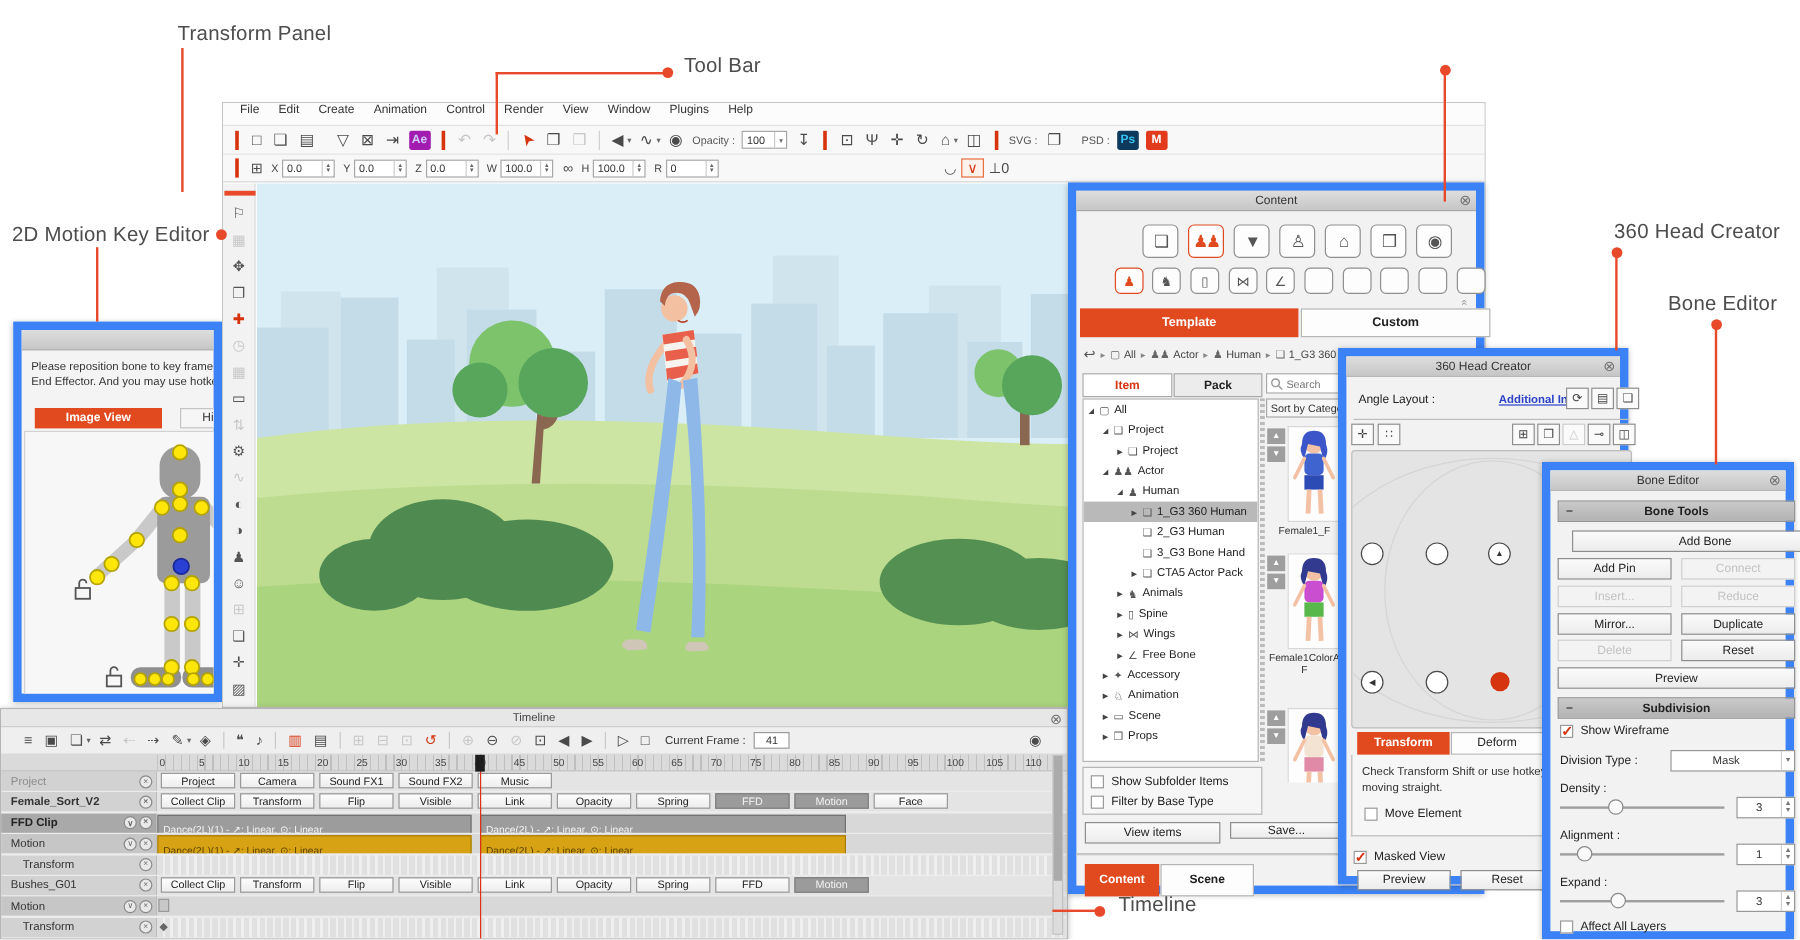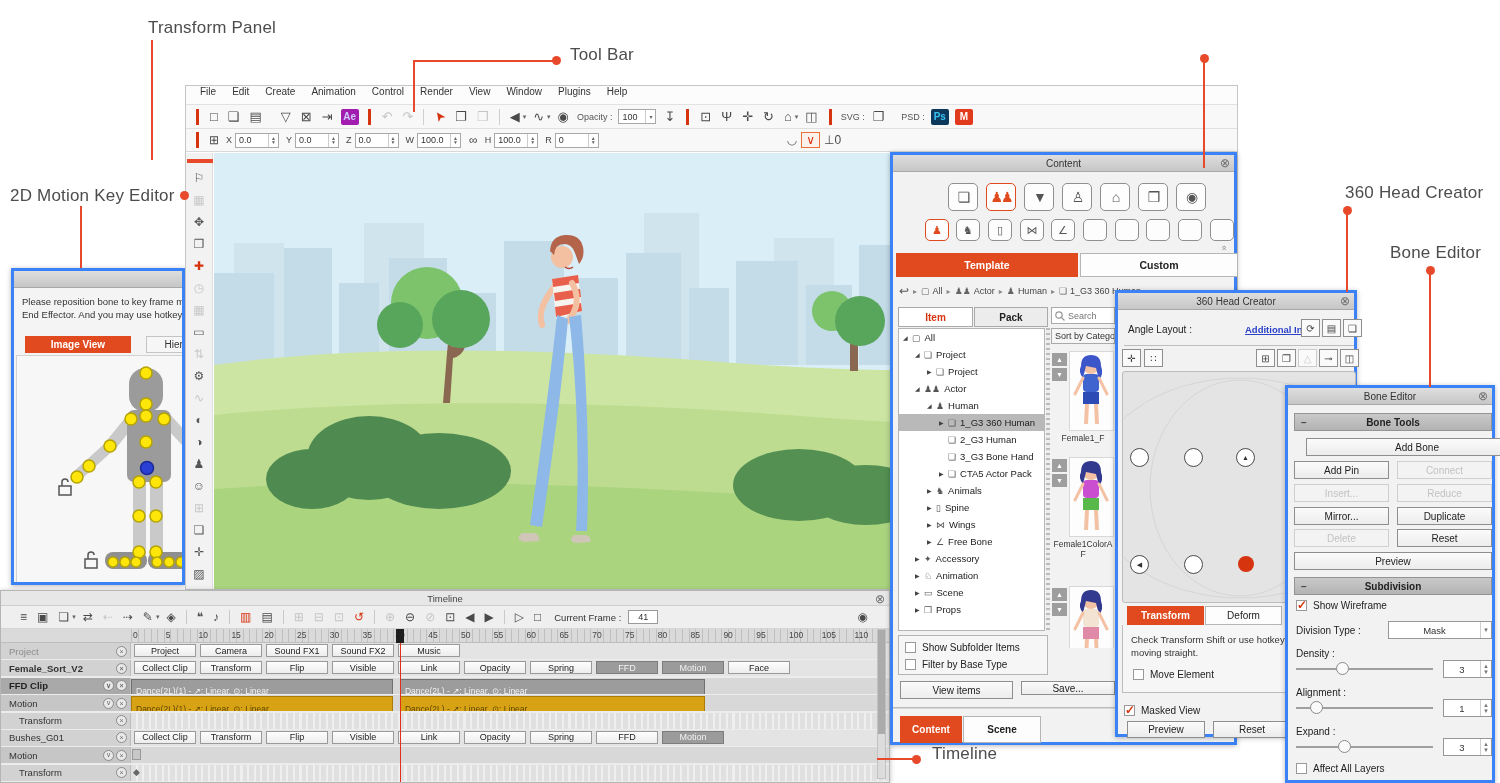--- a/index.html
+++ b/index.html
@@ -8,7 +8,7 @@
   #stage { position:relative; width:1500px; height:783px; overflow:hidden; background:#fff; }
 
   
-  .panel { position:absolute; background:#f1f1f1; border:3px solid #3b82f6; box-shadow:0 1px 5px rgba(0,0,0,.28); }
+  .panel { position:absolute; background:#f1f1f1; border:7px solid #3b82f6; box-shadow:0 1px 5px rgba(0,0,0,.28); }
   .panel-title { position:relative; height:17px; background:linear-gradient(#dedede,#c6c6c6); border-bottom:1px solid #a8a8a8;
                  font-size:10px; color:#333; text-align:center; line-height:17px; }
   .panel-close { position:absolute; right:4px; top:1px; font-size:12px; color:#6e6e6e; line-height:15px; cursor:pointer; }

